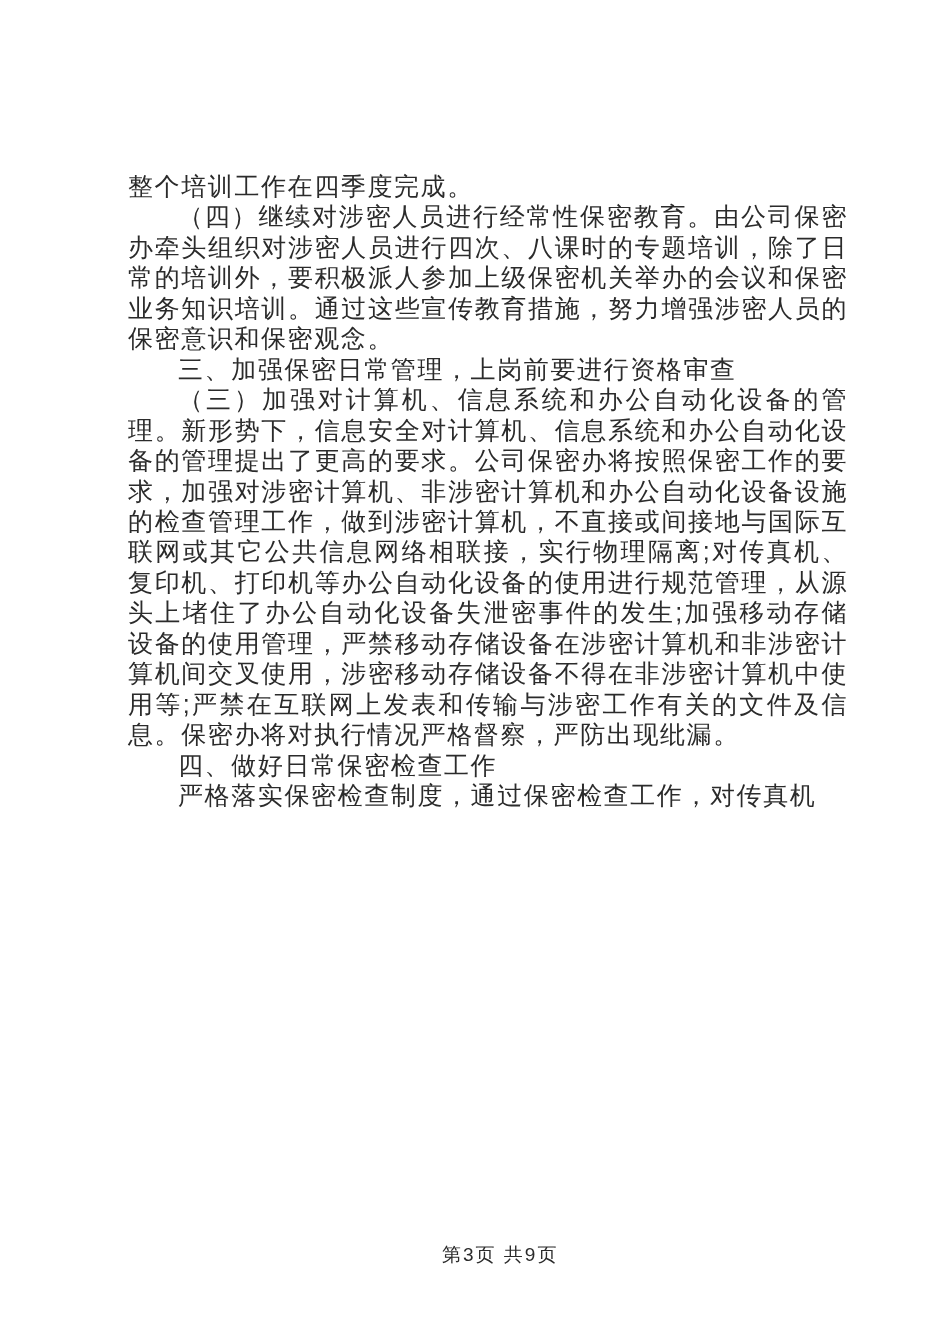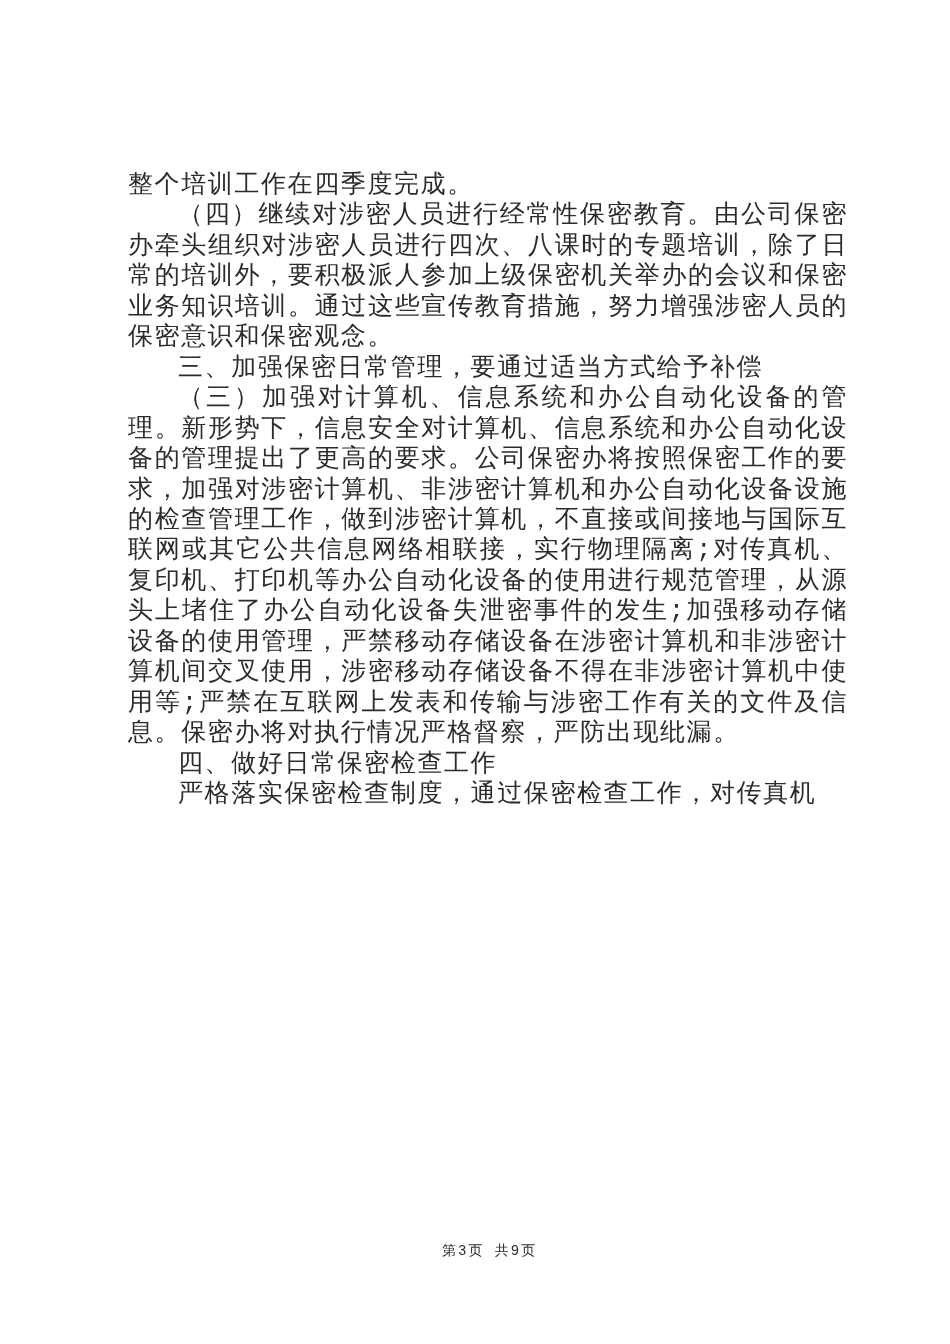--- a/index.html
+++ b/index.html
@@ -13,7 +13,7 @@
     height: 1344px;
     background: #ffffff;
     overflow: hidden;
-    font-family: Liberation Mono, monospace;
+    font-family: Liberation Sans, sans-serif;
     color: #2b2b2b;
   }
   .doc-body {

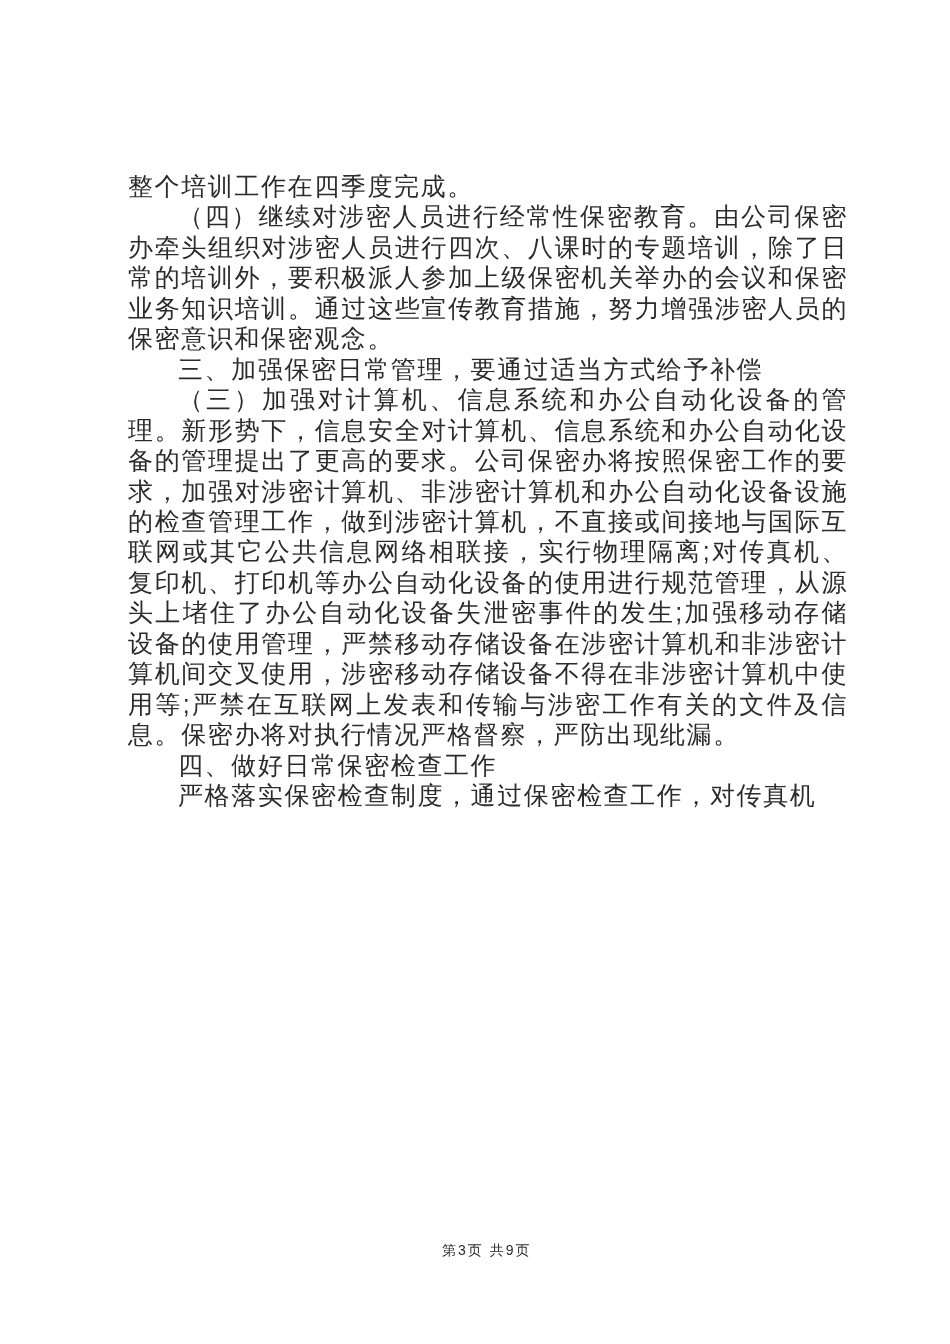--- a/index.html
+++ b/index.html
@@ -51,7 +51,7 @@
   <div class="doc-body">
       <p>整个培训工作在四季度完成。</p>
       <p class="indent">（四）继续对涉密人员进行经常性保密教育。由公司保密办牵头组织对涉密人员进行四次、八课时的专题培训，除了日常的培训外，要积极派人参加上级保密机关举办的会议和保密业务知识培训。通过这些宣传教育措施，努力增强涉密人员的保密意识和保密观念。</p>
-      <p class="indent">三、加强保密日常管理，要通过适当方式给予补偿</p>
+      <p class="indent">三、加强保密日常管理，上岗前要进行资格审查</p>
       <p class="indent">（三）加强对计算机、信息系统和办公自动化设备的管理。新形势下，信息安全对计算机、信息系统和办公自动化设备的管理提出了更高的要求。公司保密办将按照保密工作的要求，加强对涉密计算机、非涉密计算机和办公自动化设备设施的检查管理工作，做到涉密计算机，不直接或间接地与国际互联网或其它公共信息网络相联接，实行物理隔离;对传真机、复印机、打印机等办公自动化设备的使用进行规范管理，从源头上堵住了办公自动化设备失泄密事件的发生;加强移动存储设备的使用管理，严禁移动存储设备在涉密计算机和非涉密计算机间交叉使用，涉密移动存储设备不得在非涉密计算机中使用等;严禁在互联网上发表和传输与涉密工作有关的文件及信息。保密办将对执行情况严格督察，严防出现纰漏。</p>
       <p class="indent">四、做好日常保密检查工作</p>
       <p class="indent">严格落实保密检查制度，通过保密检查工作，对传真机</p>

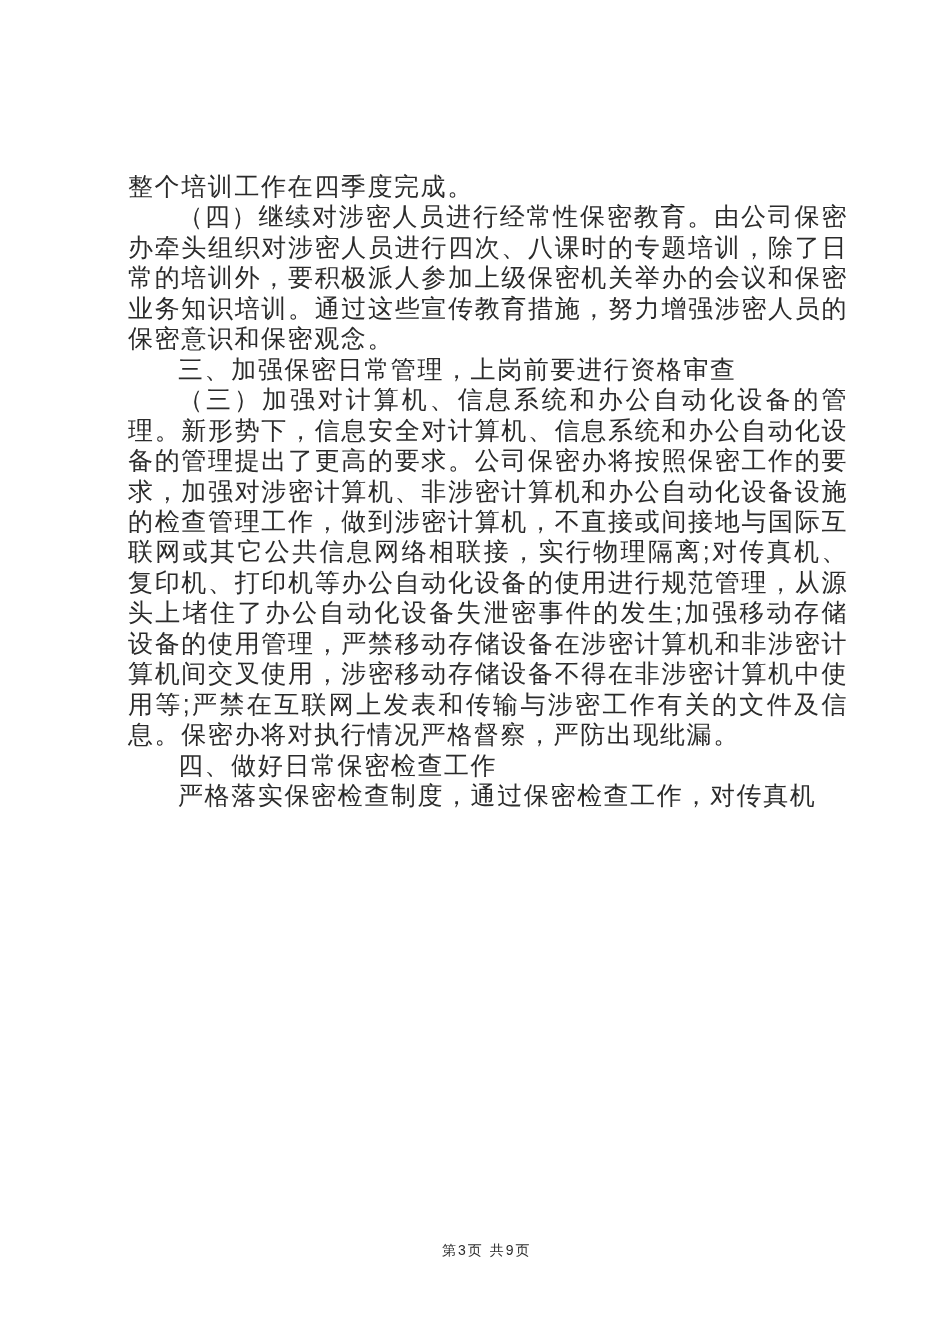--- a/index.html
+++ b/index.html
@@ -38,7 +38,7 @@
     position: absolute;
     top: 1242px;
     left: 442px;
-    font-size: 14px;
+    font-size: 19px;
     letter-spacing: 2px;
     color: #2b2b2b;
     white-space: nowrap;

